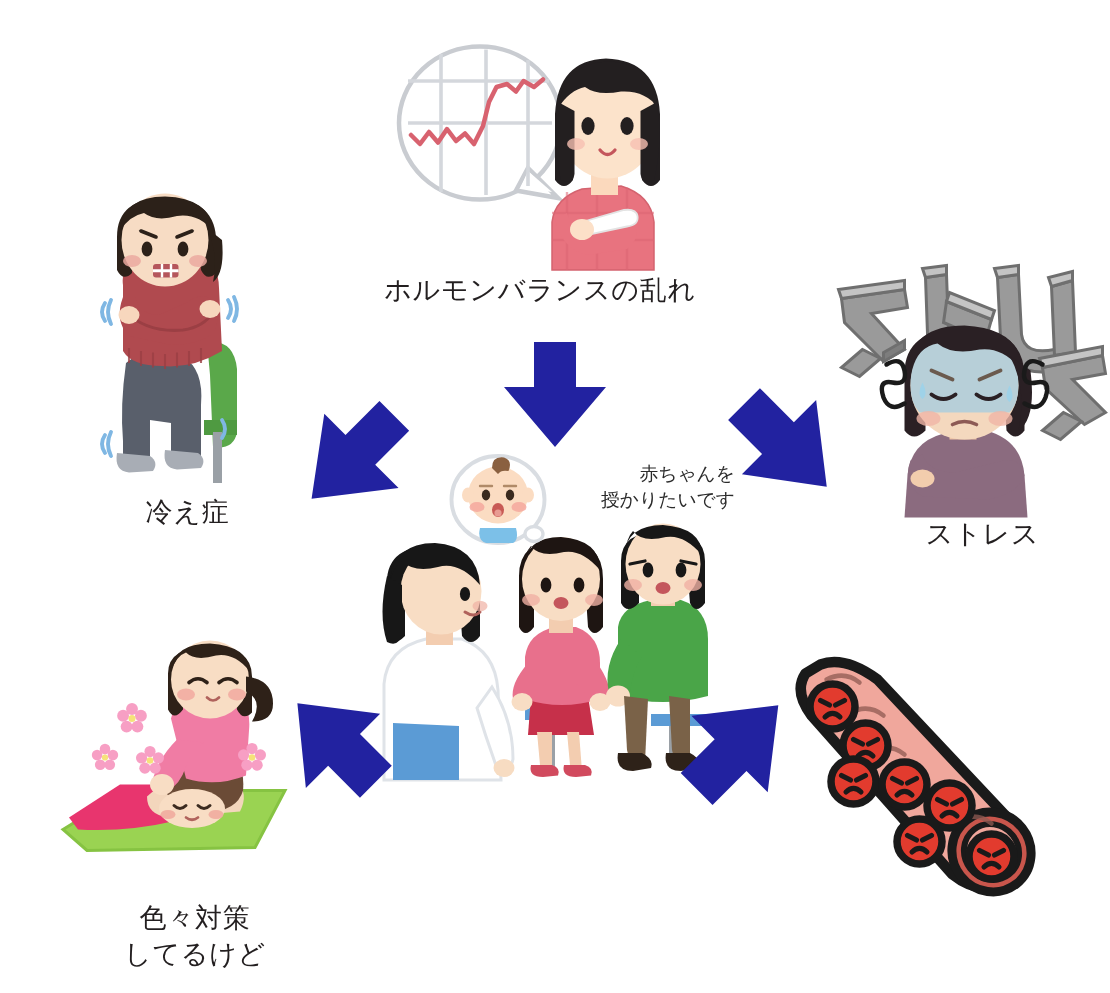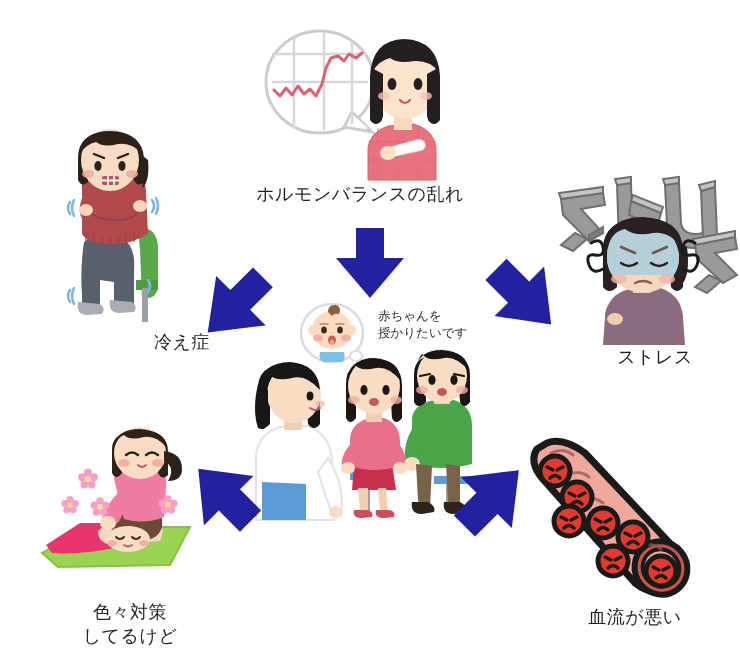--- a/index.html
+++ b/index.html
@@ -36,7 +36,7 @@
     color: #2b2b2b;
     font-size: 12.5px;
     line-height: 1.32;
-    text-align: left;
+    text-align: right;
     white-space: pre-line;
     font-family: "DejaVu Sans", "Liberation Sans", sans-serif;
   }

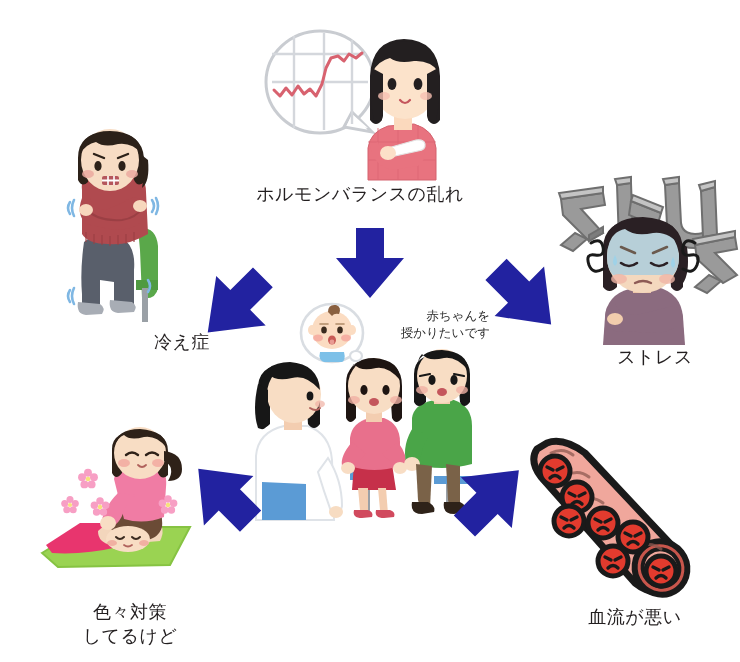--- a/index.html
+++ b/index.html
@@ -171,7 +171,7 @@
       </g>
     </svg>
   </div>
-  <div class="label" style="left:40px; top:330px; width:170px;text-align:right;">冷え症</div>
+  <div class="label" style="left:40px; top:330px; width:170px;">冷え症</div>
 
   <div class="node" style="left:545px; top:175px; width:195px; height:170px;">
     <svg class="art" width="195" height="170" viewBox="0 0 195 170">

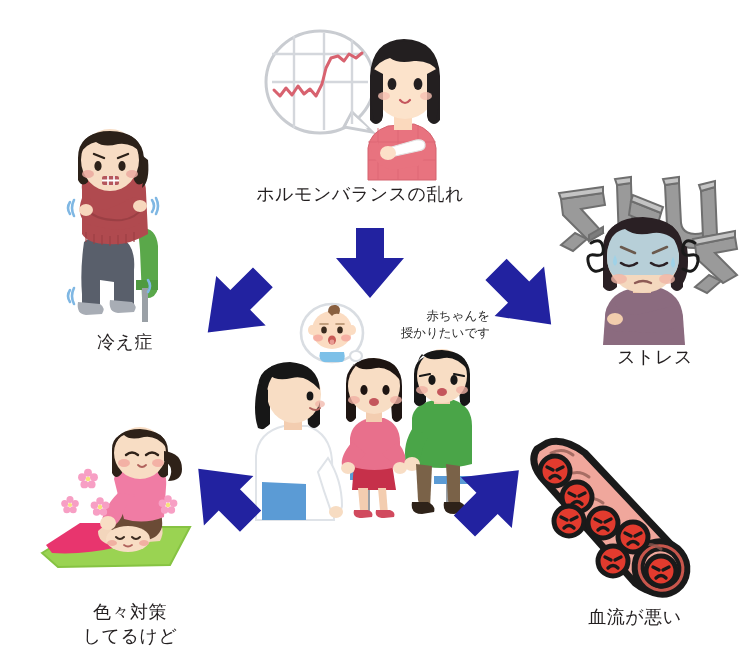--- a/index.html
+++ b/index.html
@@ -376,7 +376,6 @@
       </g>
     </svg>
   </div>
-  <div class="label" style="left:535px; top:605px; width:200px;">血流が悪い</div>
 
   <div class="node" style="left:250px; top:360px; width:240px; height:160px;">
     <svg class="art" width="240" height="160" viewBox="0 0 240 160">

